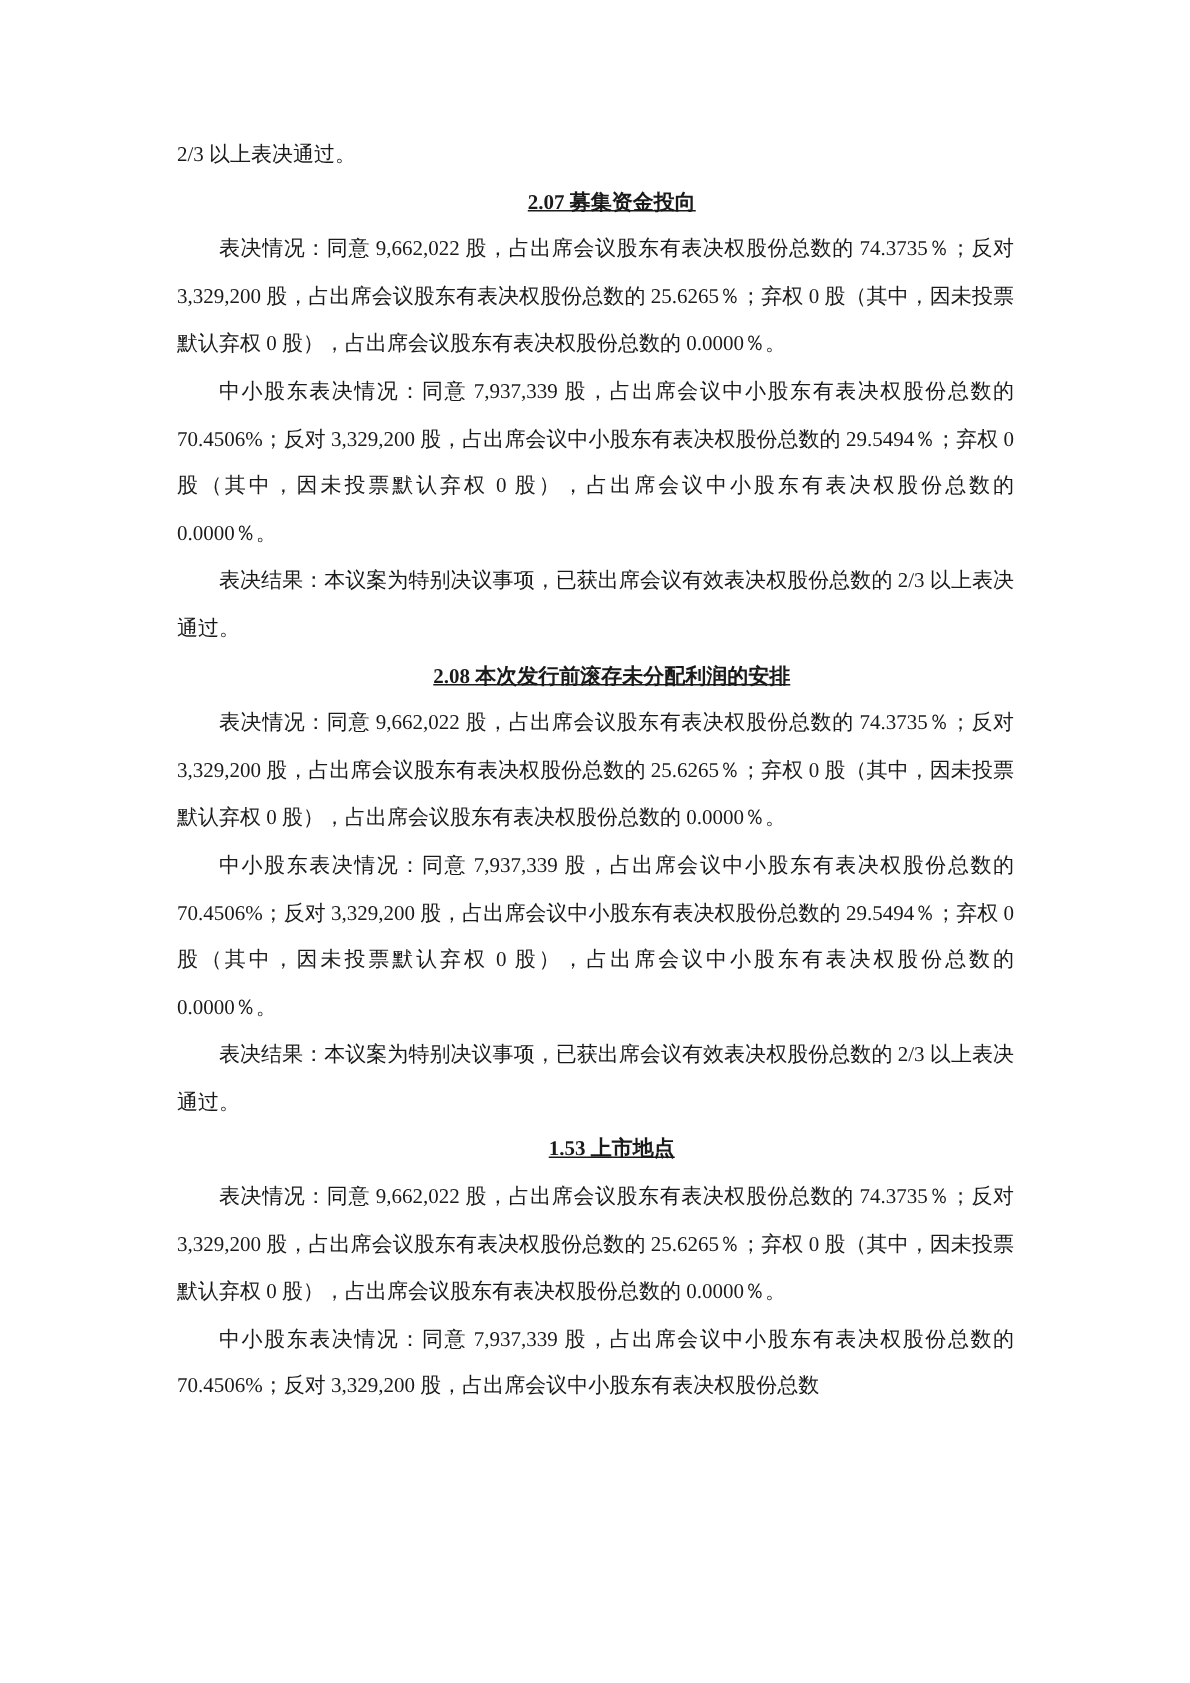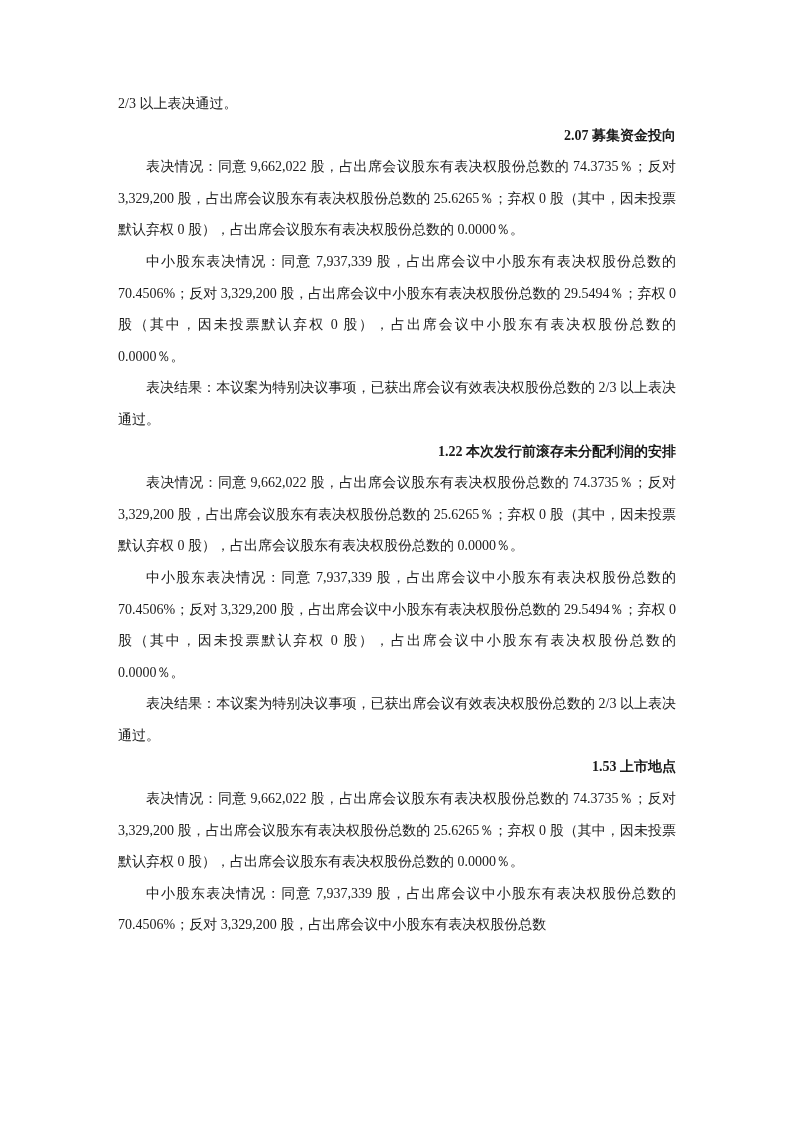--- a/index.html
+++ b/index.html
@@ -29,7 +29,8 @@
   h3.sec-heading {
     font-weight: bold;
     text-indent: 1.55em;
-    text-align: right;
+    text-align: center;
+    text-decoration: underline;
   }
   .clip-2 {
     max-height: 63.2px;

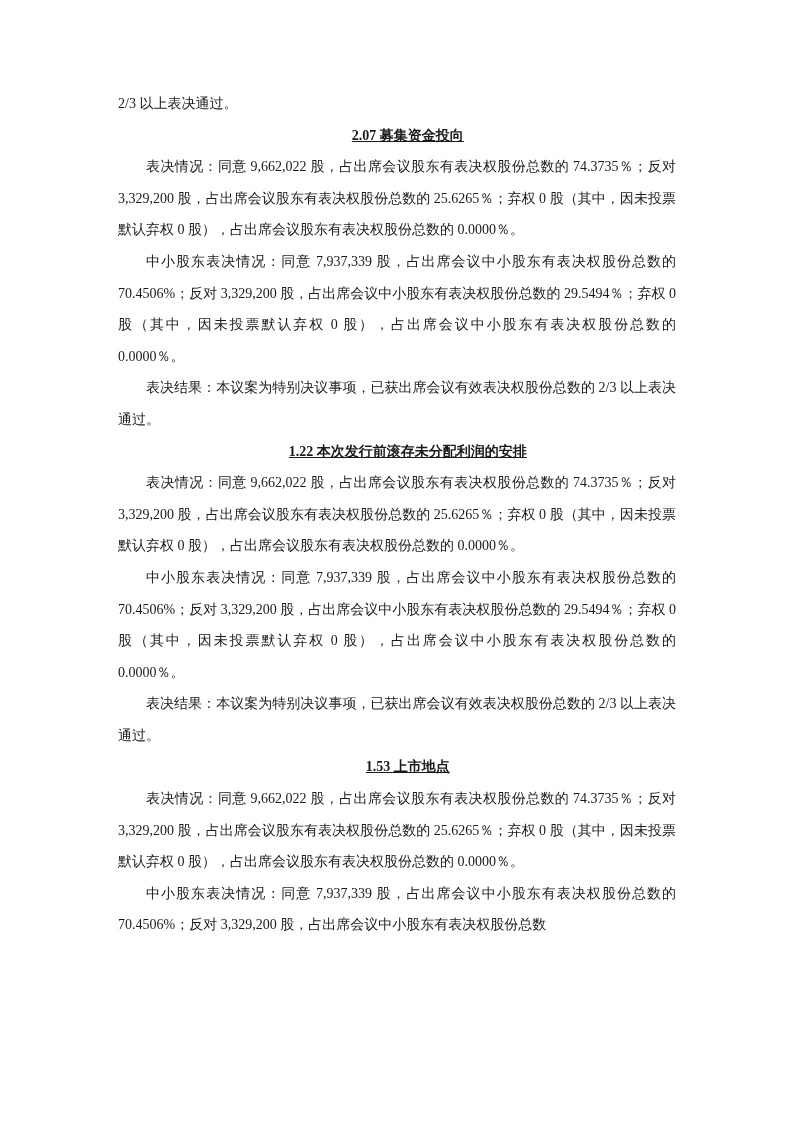--- a/index.html
+++ b/index.html
@@ -49,7 +49,7 @@
   <p class="body-para">中小股东表决情况：同意 7,937,339 股，占出席会议中小股东有表决权股份总数的 70.4506%；反对 3,329,200 股，占出席会议中小股东有表决权股份总数的 29.5494％；弃权 0 股（其中，因未投票默认弃权 0 股），占出席会议中小股东有表决权股份总数的 0.0000％。</p>
   <p class="body-para">表决结果：本议案为特别决议事项，已获出席会议有效表决权股份总数的 2/3 以上表决通过。</p>
 
-  <h3 class="sec-heading">1.22 本次发行前滚存未分配利润的安排</h3>
+  <h3 class="sec-heading">2.08 本次发行前滚存未分配利润的安排</h3>
   <p class="body-para">表决情况：同意 9,662,022 股，占出席会议股东有表决权股份总数的 74.3735％；反对 3,329,200 股，占出席会议股东有表决权股份总数的 25.6265％；弃权 0 股（其中，因未投票默认弃权 0 股），占出席会议股东有表决权股份总数的 0.0000％。</p>
   <p class="body-para">中小股东表决情况：同意 7,937,339 股，占出席会议中小股东有表决权股份总数的 70.4506%；反对 3,329,200 股，占出席会议中小股东有表决权股份总数的 29.5494％；弃权 0 股（其中，因未投票默认弃权 0 股），占出席会议中小股东有表决权股份总数的 0.0000％。</p>
   <p class="body-para">表决结果：本议案为特别决议事项，已获出席会议有效表决权股份总数的 2/3 以上表决通过。</p>

